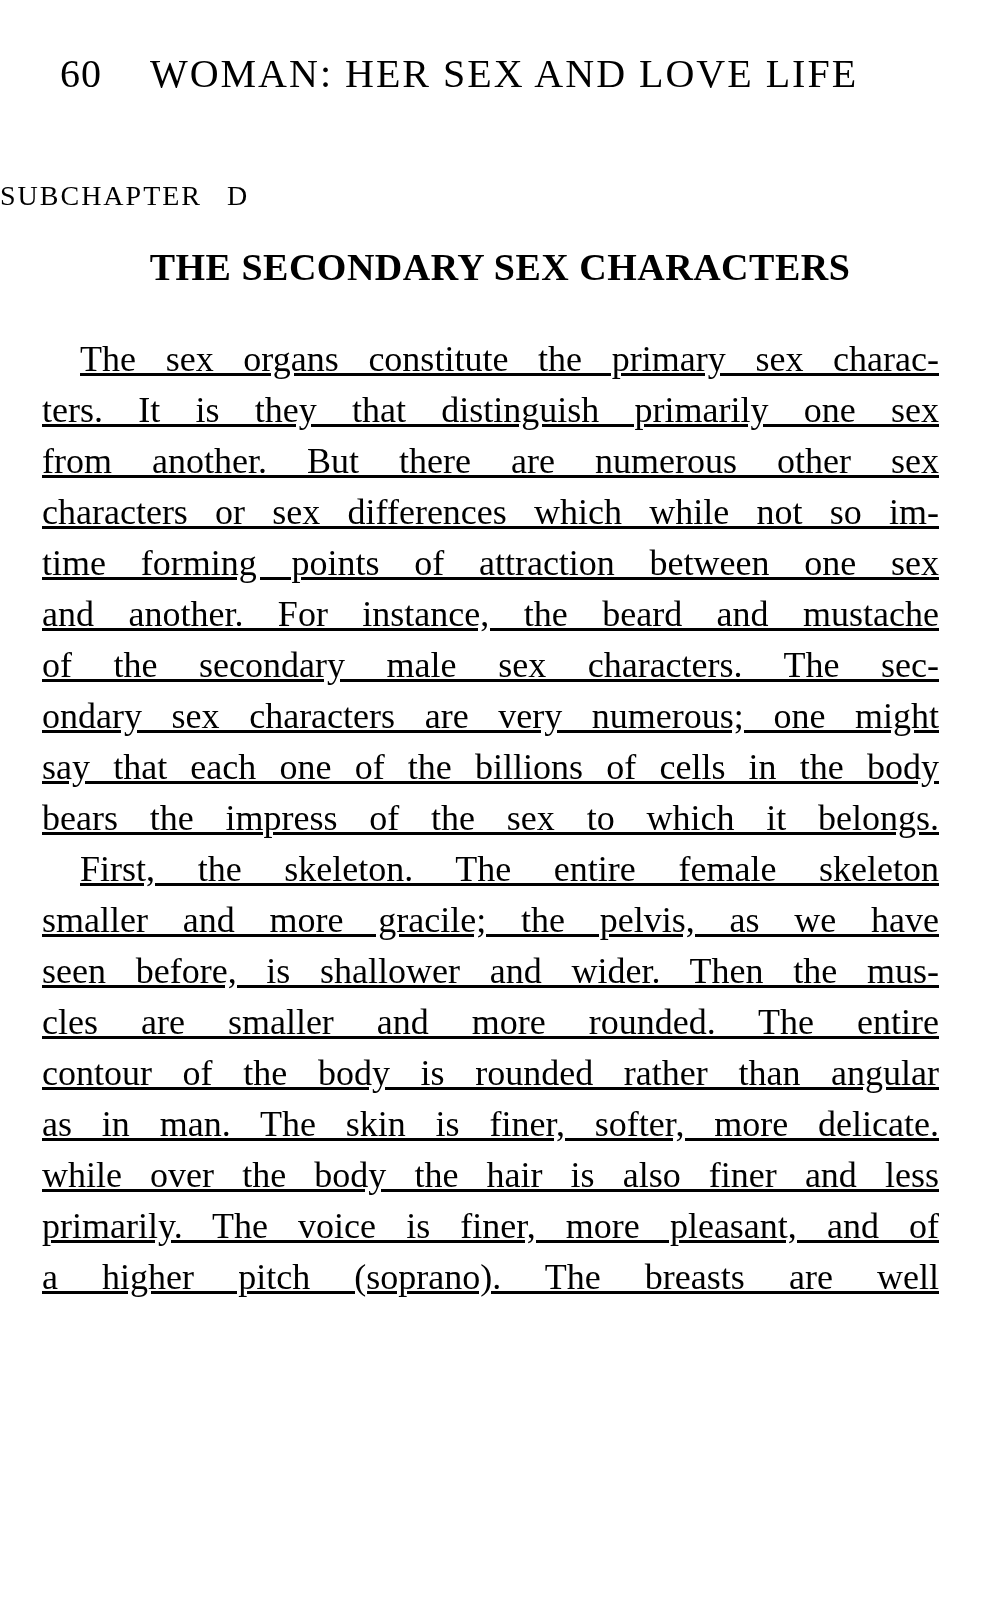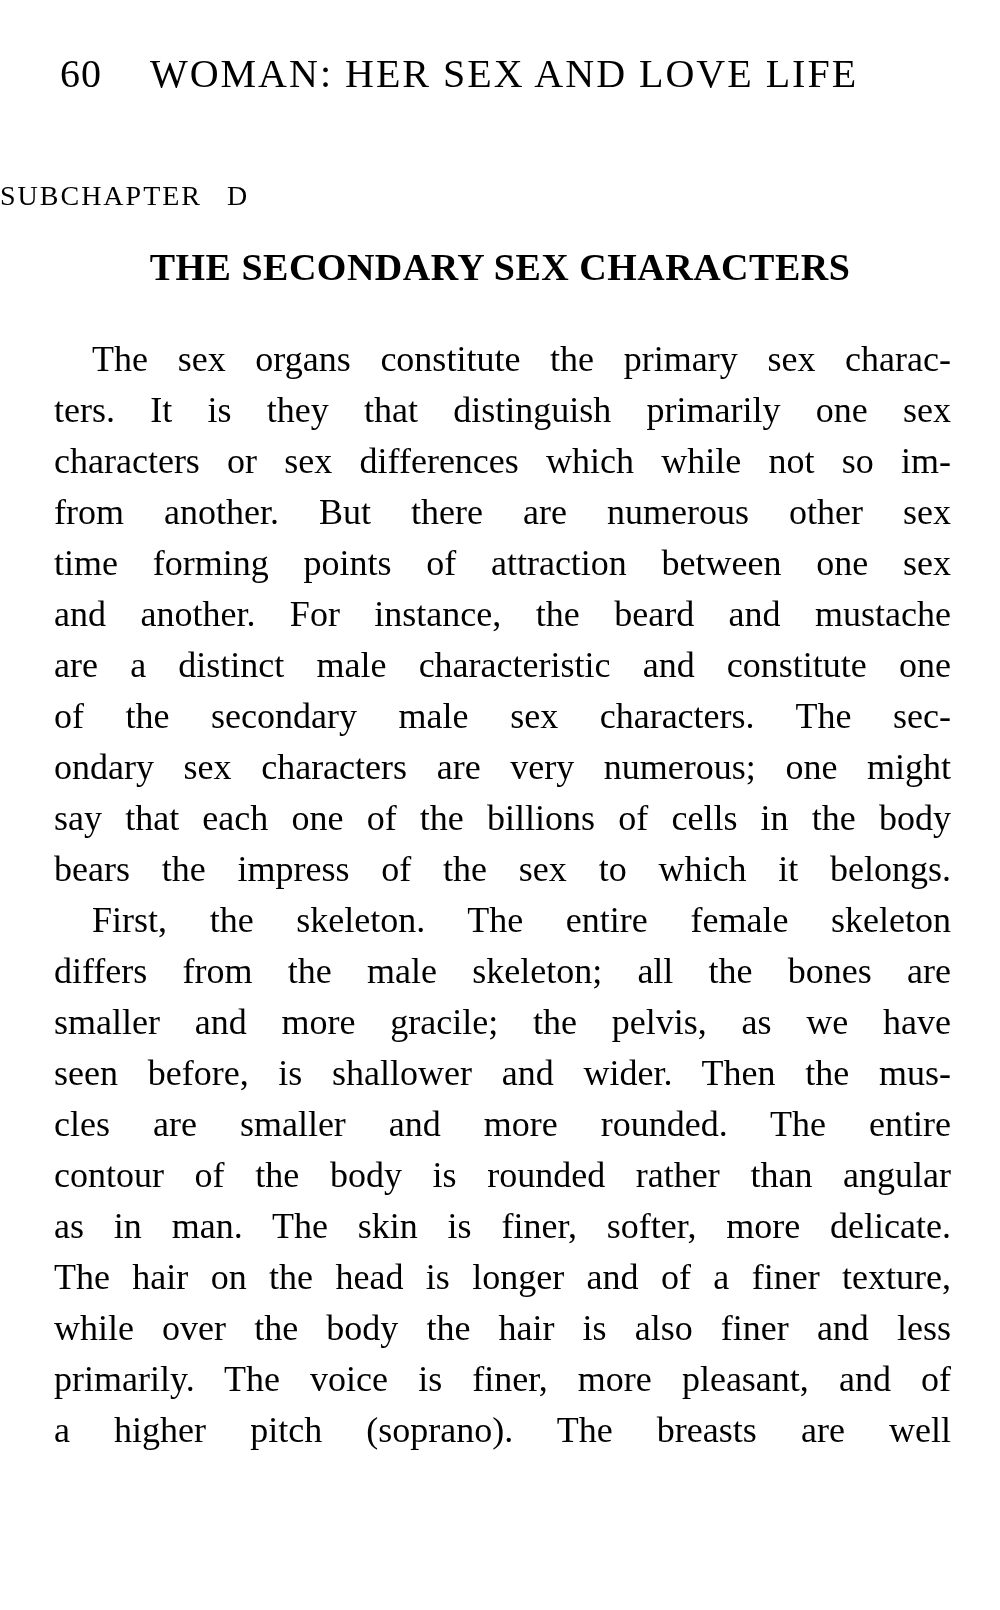--- a/index.html
+++ b/index.html
@@ -73,8 +73,9 @@
   .body-text {
     position: absolute;
     top: 334px;
-    left: 54px;
+    left: 42px;
     width: 897px;
+    text-decoration: underline;
   }
   .paragraph {
     margin: 0;

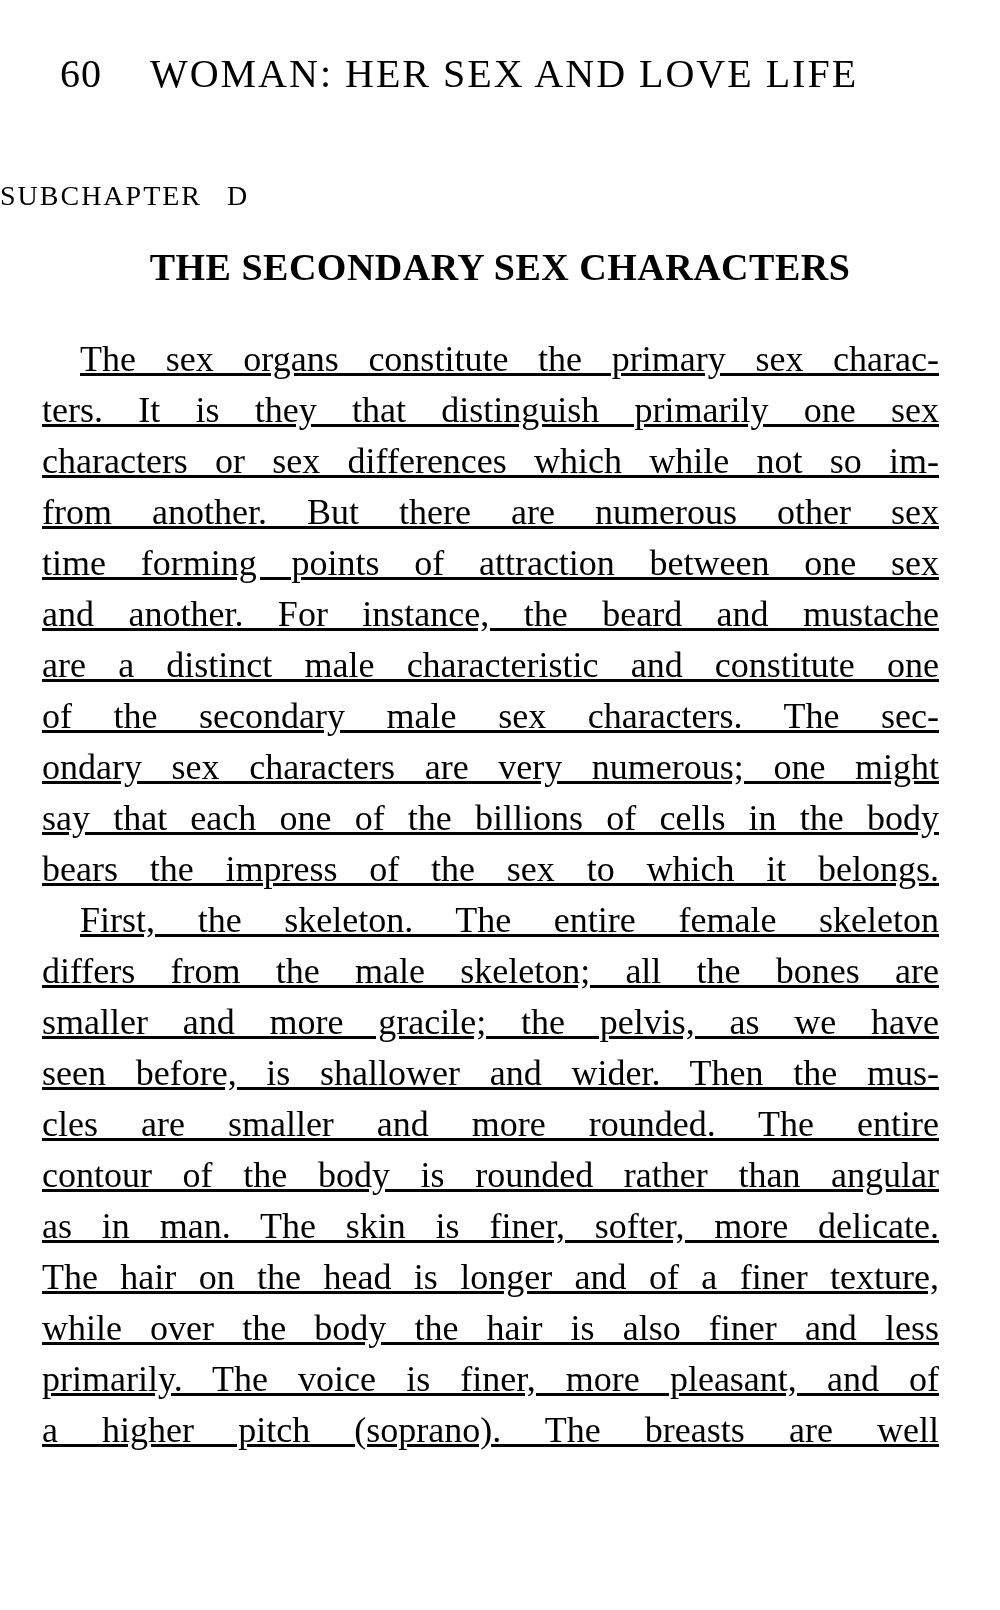--- a/index.html
+++ b/index.html
@@ -112,8 +112,8 @@
     <div class="paragraph">
       <div class="line indent">The sex organs constitute the primary sex charac-</div>
       <div class="line">ters. It is they that distinguish primarily one sex</div>
+      <div class="line">from another. But there are numerous other sex</div>
       <div class="line">characters or sex differences which while not so im-</div>
-      <div class="line">from another. But there are numerous other sex</div>
       <div class="line">time forming points of attraction between one sex</div>
       <div class="line">and another. For instance, the beard and mustache</div>
       <div class="line">are a distinct male characteristic and constitute one</div>

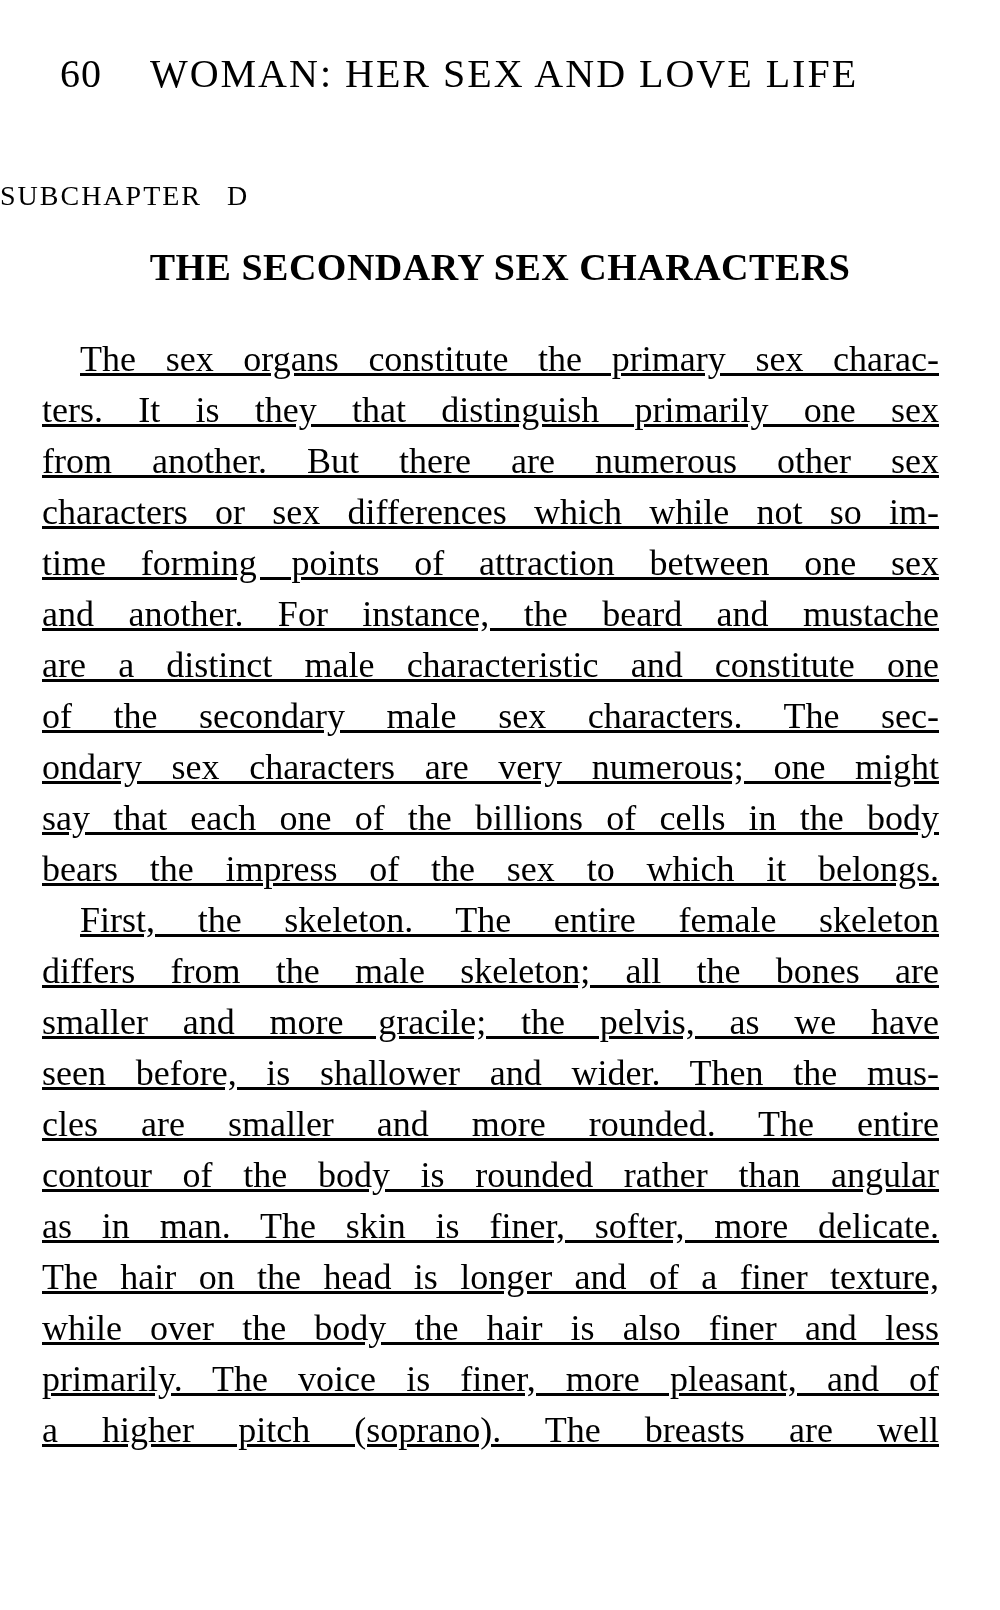--- a/index.html
+++ b/index.html
@@ -116,7 +116,6 @@
       <div class="line">characters or sex differences which while not so im-</div>
       <div class="line">time forming points of attraction between one sex</div>
       <div class="line">and another. For instance, the beard and mustache</div>
-      <div class="line">are a distinct male characteristic and constitute one</div>
       <div class="line">of the secondary male sex characters. The sec-</div>
       <div class="line">ondary sex characters are very numerous; one might</div>
       <div class="line">say that each one of the billions of cells in the body</div>

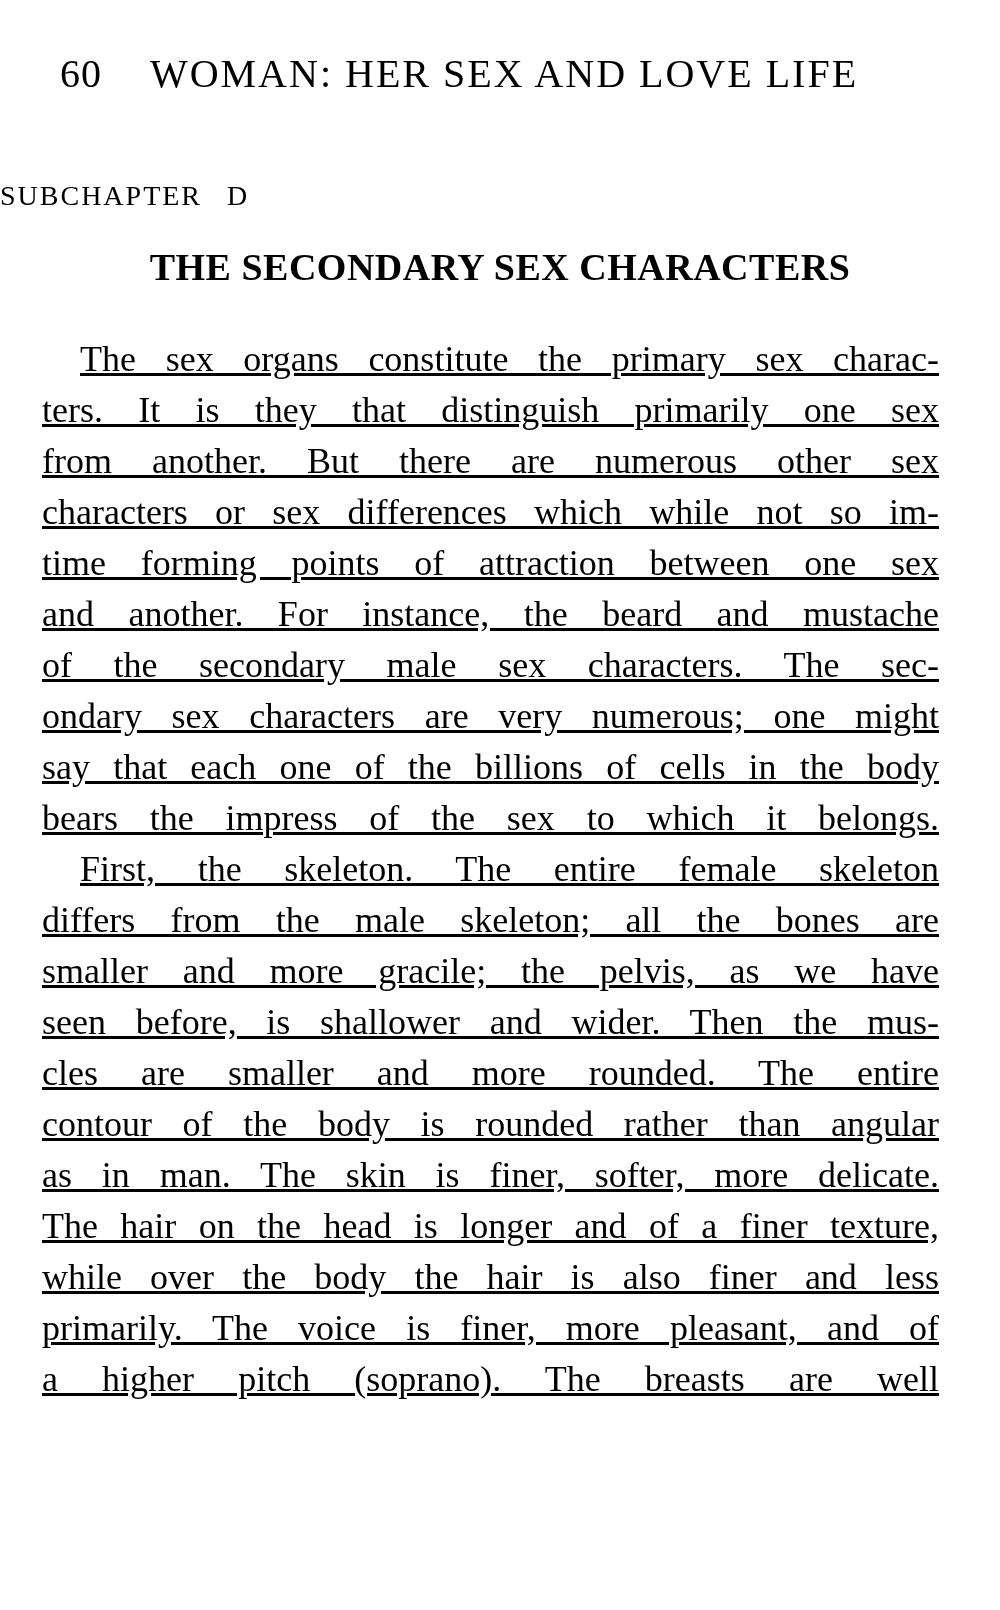--- a/index.html
+++ b/index.html
@@ -124,7 +124,6 @@
 
     <div class="paragraph">
       <div class="line indent">First, the skeleton. The entire female skeleton</div>
-      <div class="line">differs from the male skeleton; all the bones are</div>
       <div class="line">smaller and more gracile; the pelvis, as we have</div>
       <div class="line">seen before, is shallower and wider. Then the mus-</div>
       <div class="line">cles are smaller and more rounded. The entire</div>

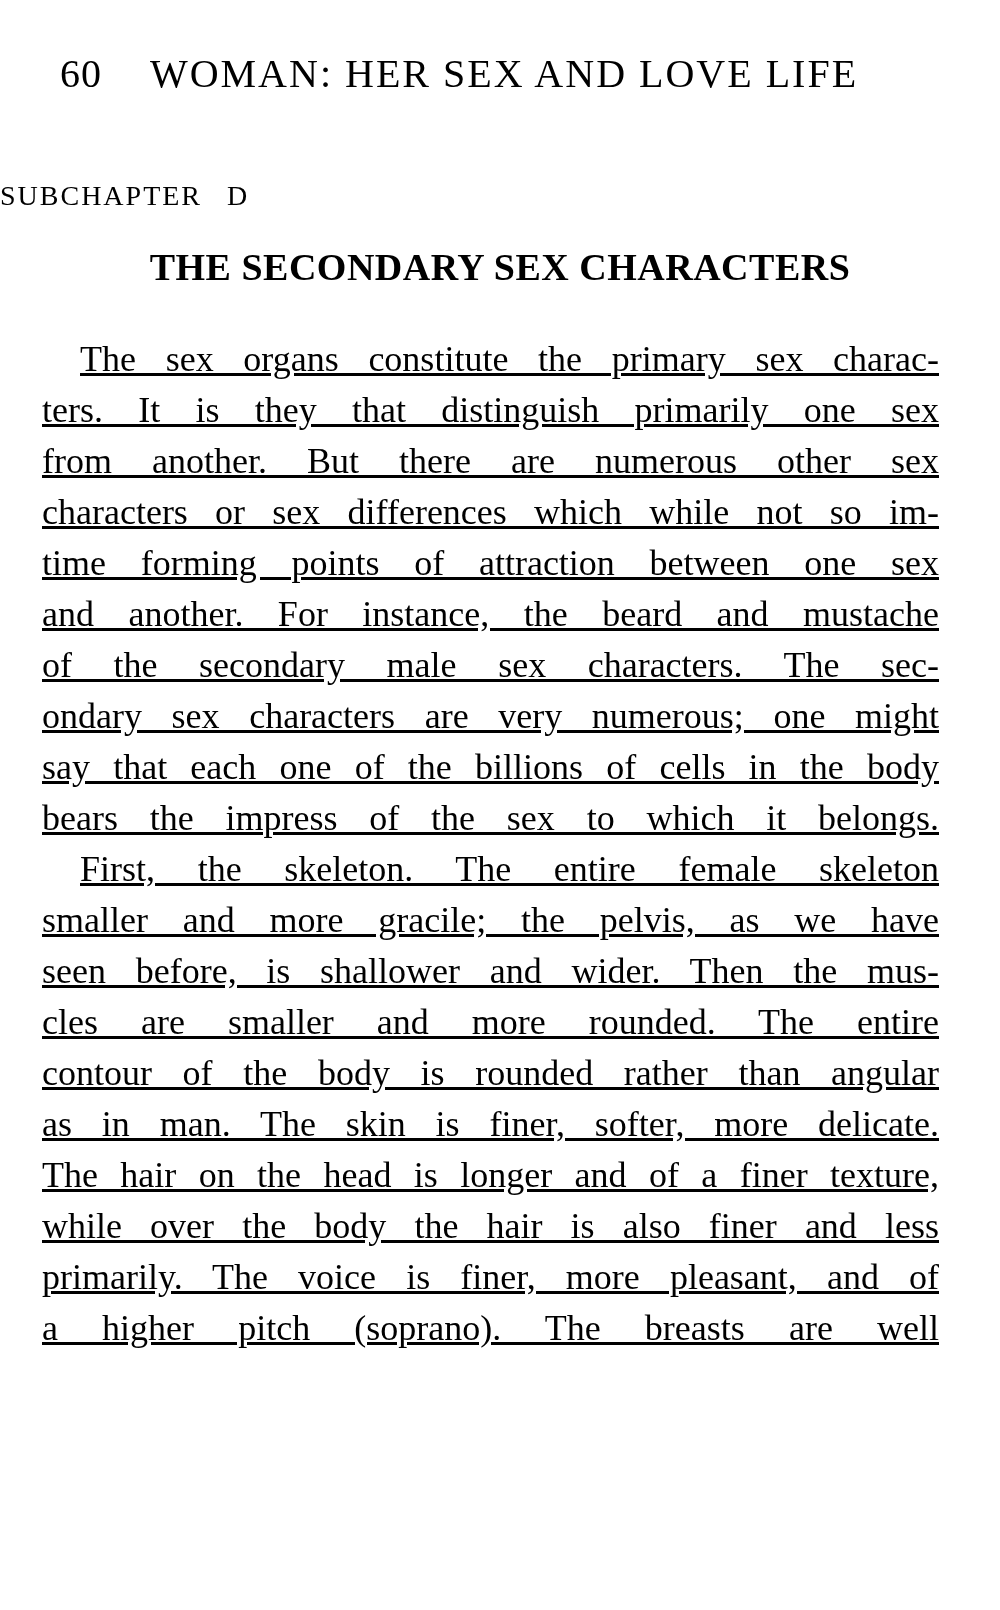--- a/index.html
+++ b/index.html
@@ -129,7 +129,6 @@
       <div class="line">cles are smaller and more rounded. The entire</div>
       <div class="line">contour of the body is rounded rather than angular</div>
       <div class="line">as in man. The skin is finer, softer, more delicate.</div>
-      <div class="line">The hair on the head is longer and of a finer texture,</div>
       <div class="line">while over the body the hair is also finer and less</div>
       <div class="line">primarily. The voice is finer, more pleasant, and of</div>
       <div class="line">a higher pitch (soprano). The breasts are well</div>

